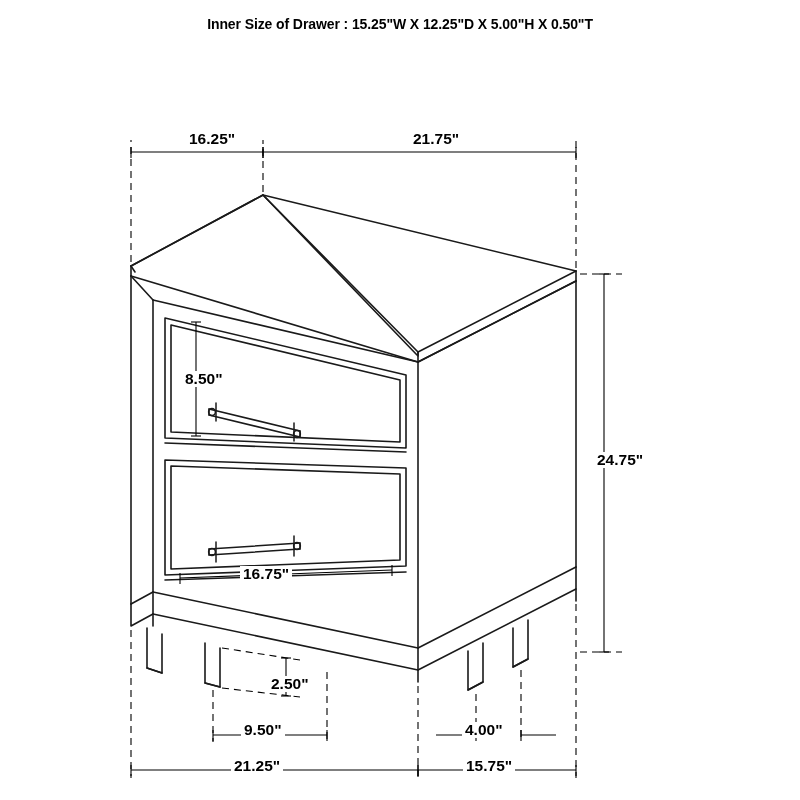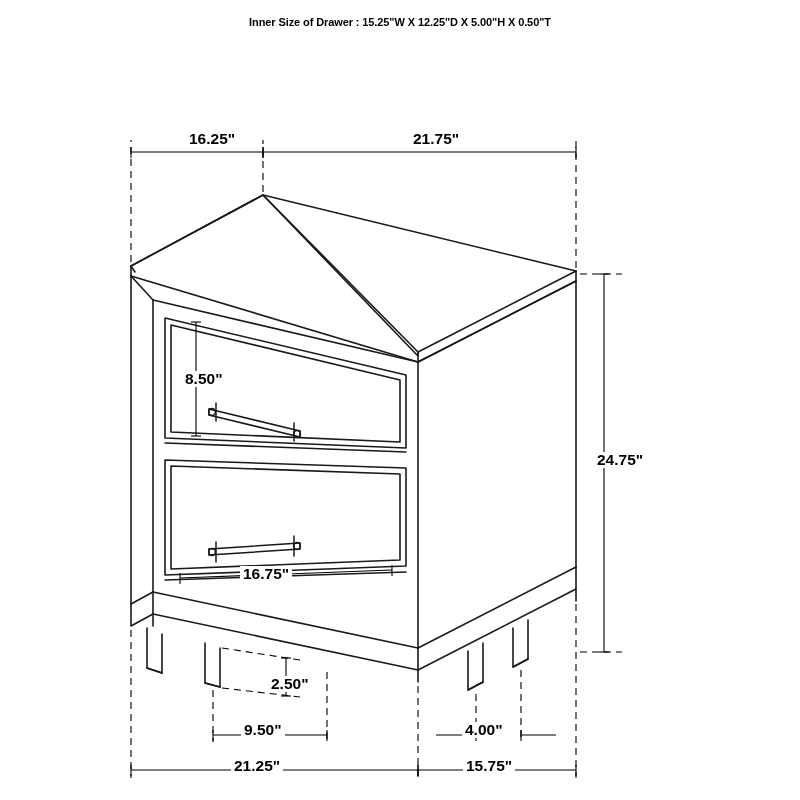--- a/index.html
+++ b/index.html
@@ -27,7 +27,7 @@
     top: 16px;
     width: 800px;
     text-align: center;
-    font-size: 11px;
+    font-size: 14px;
     font-weight: bold;
     letter-spacing: -0.1px;
     color: #000;

